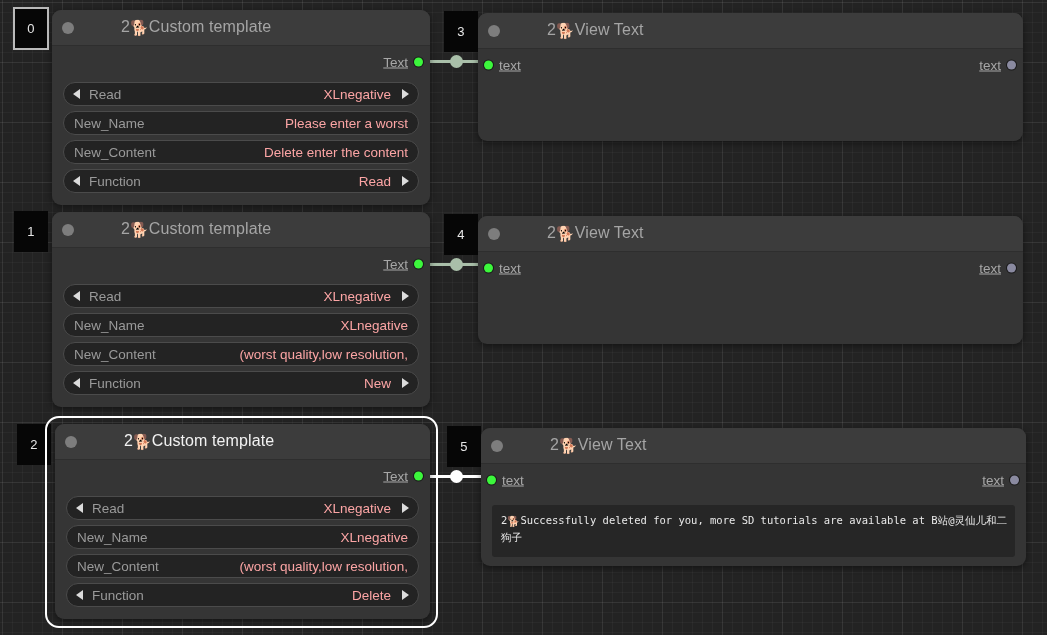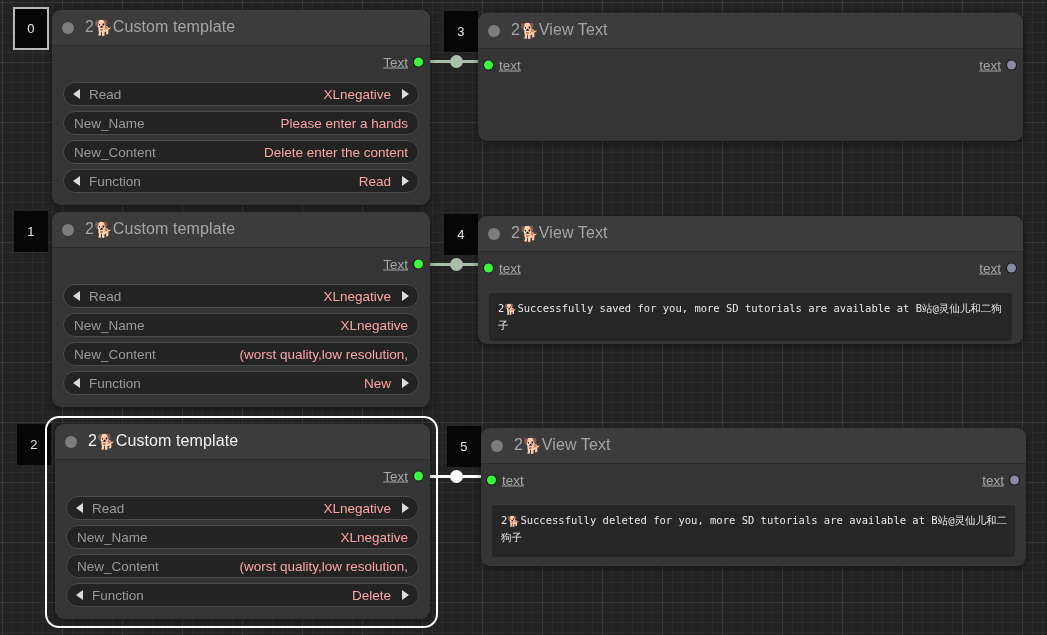--- a/index.html
+++ b/index.html
@@ -70,6 +70,7 @@
     color: #a5a5a5;
     white-space: nowrap;
     letter-spacing: .1px;
+    margin-left: 36px;
   }
   .node.selected .node-title { color: #f2f2f2; }
   .emoji {

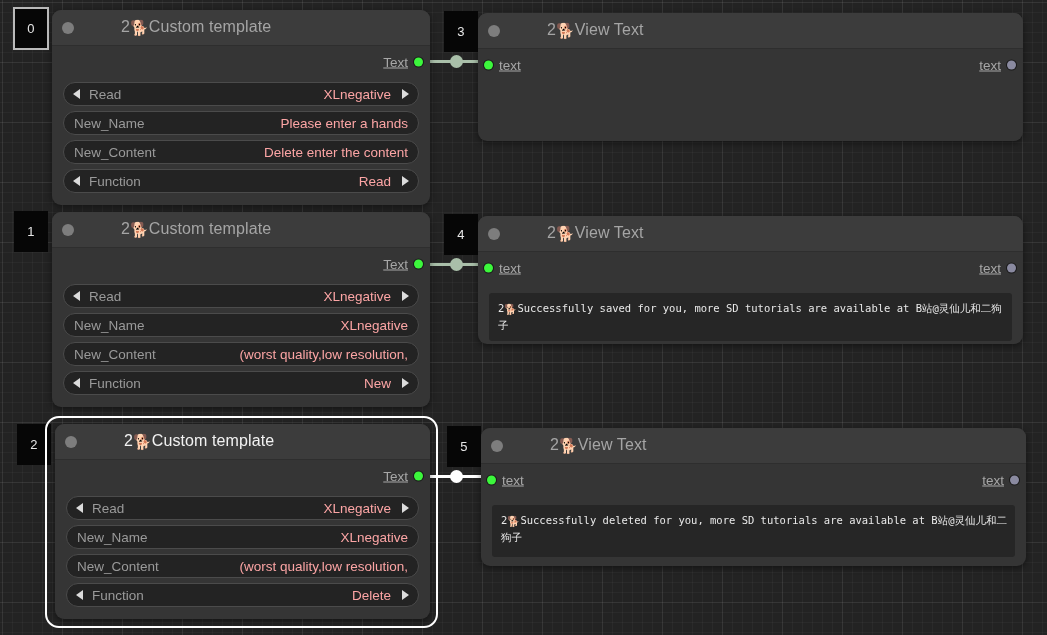--- a/index.html
+++ b/index.html
@@ -236,7 +236,7 @@
         </div>
         <div class="widget">
           <span class="w-name">New_Name</span>
-          <span class="w-value">Please enter a hands</span>
+          <span class="w-value">Please enter a worst</span>
         </div>
         <div class="widget">
           <span class="w-name">New_Content</span>

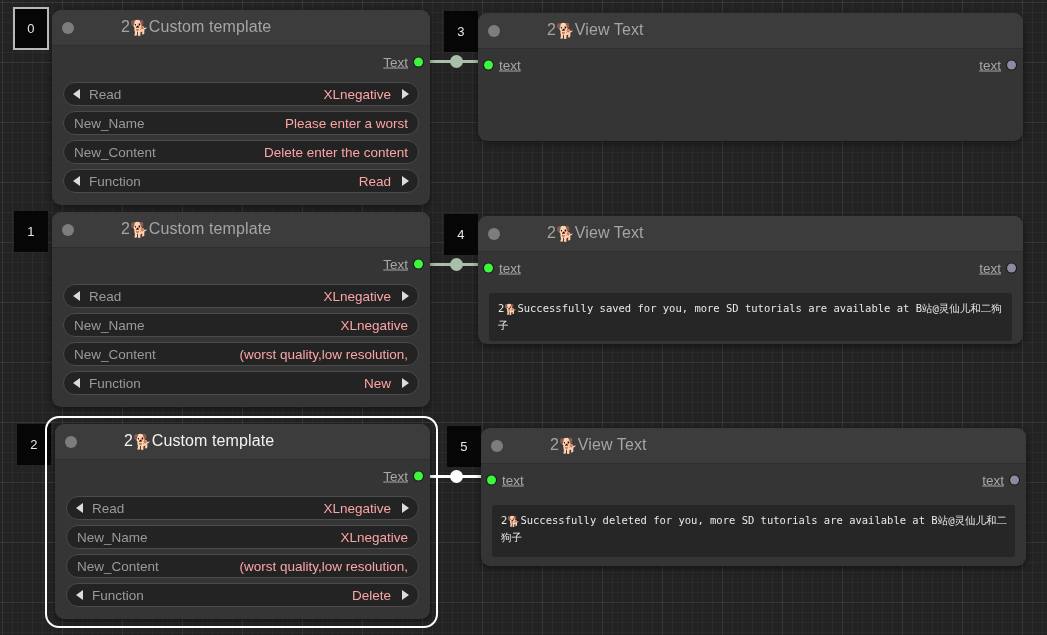--- a/index.html
+++ b/index.html
@@ -351,7 +351,6 @@
         <span class="port-label right">text</span>
         <span class="port out idle"></span>
       </div>
-      <div class="textbox"><span>2</span><span class="emoji">🐕</span><span>Successfully saved for you, more SD tutorials are available at B站@灵仙儿和二狗子</span></div>
     </div>
   </div>
 

